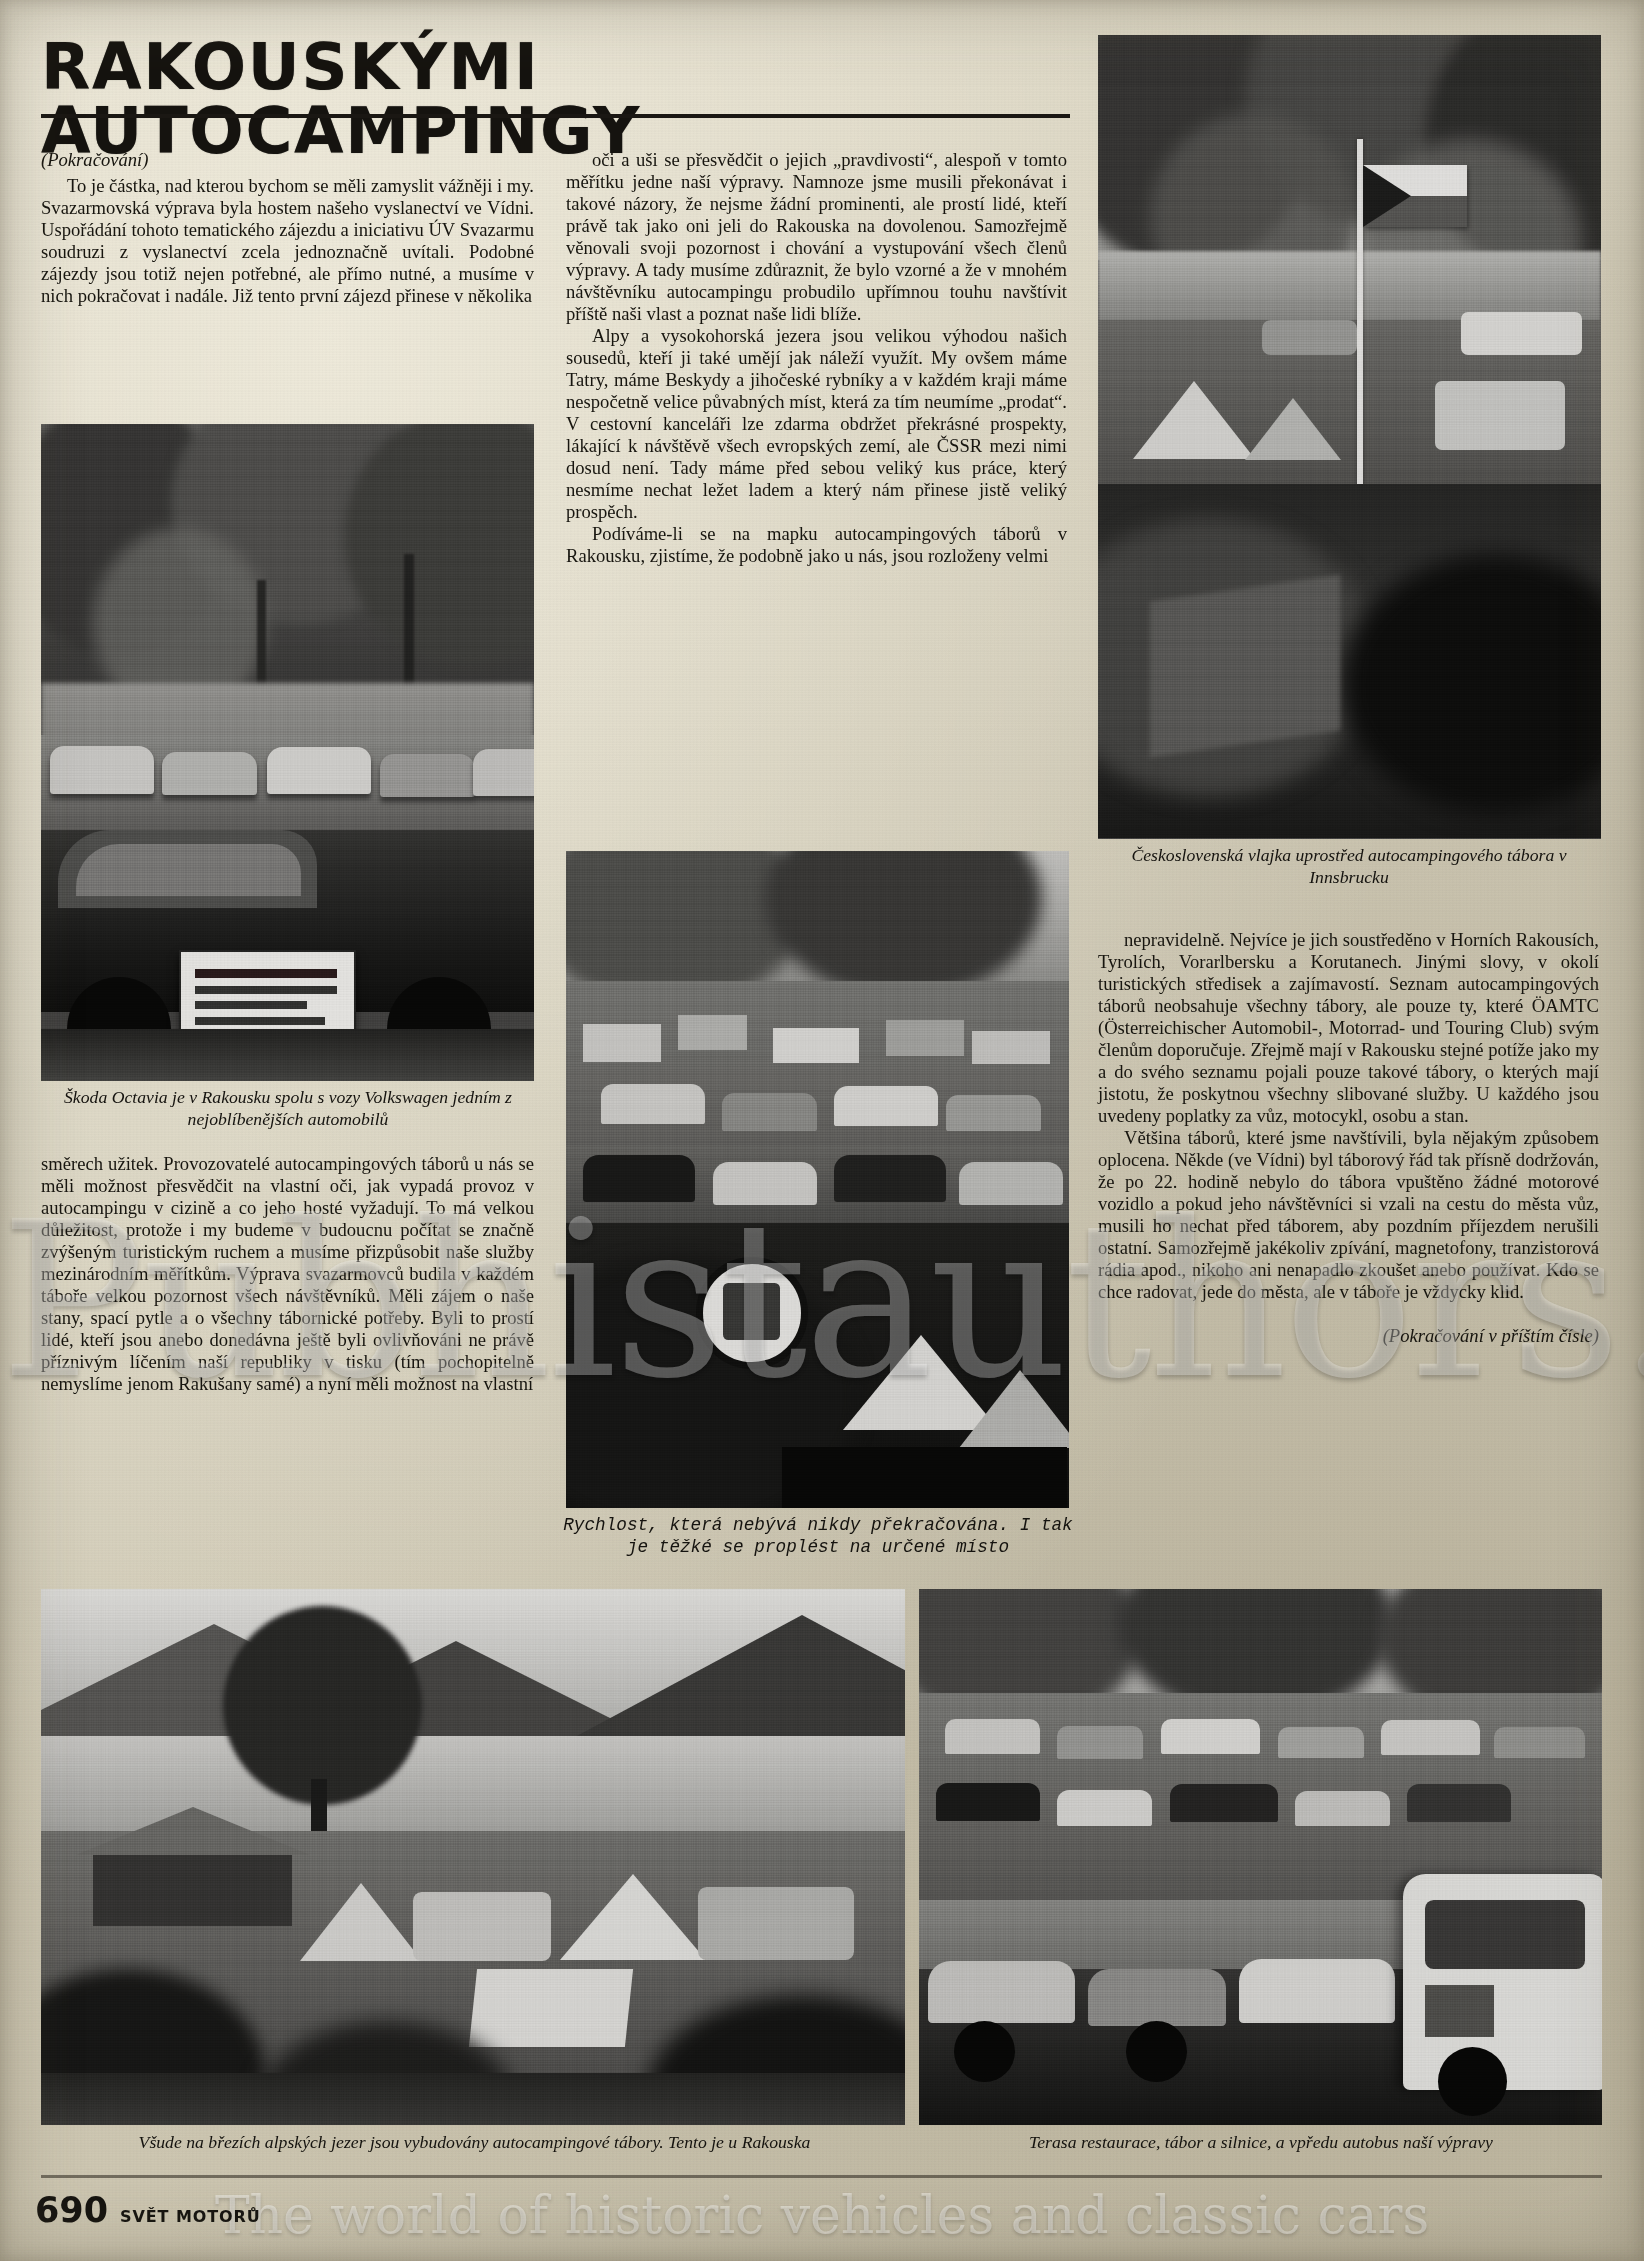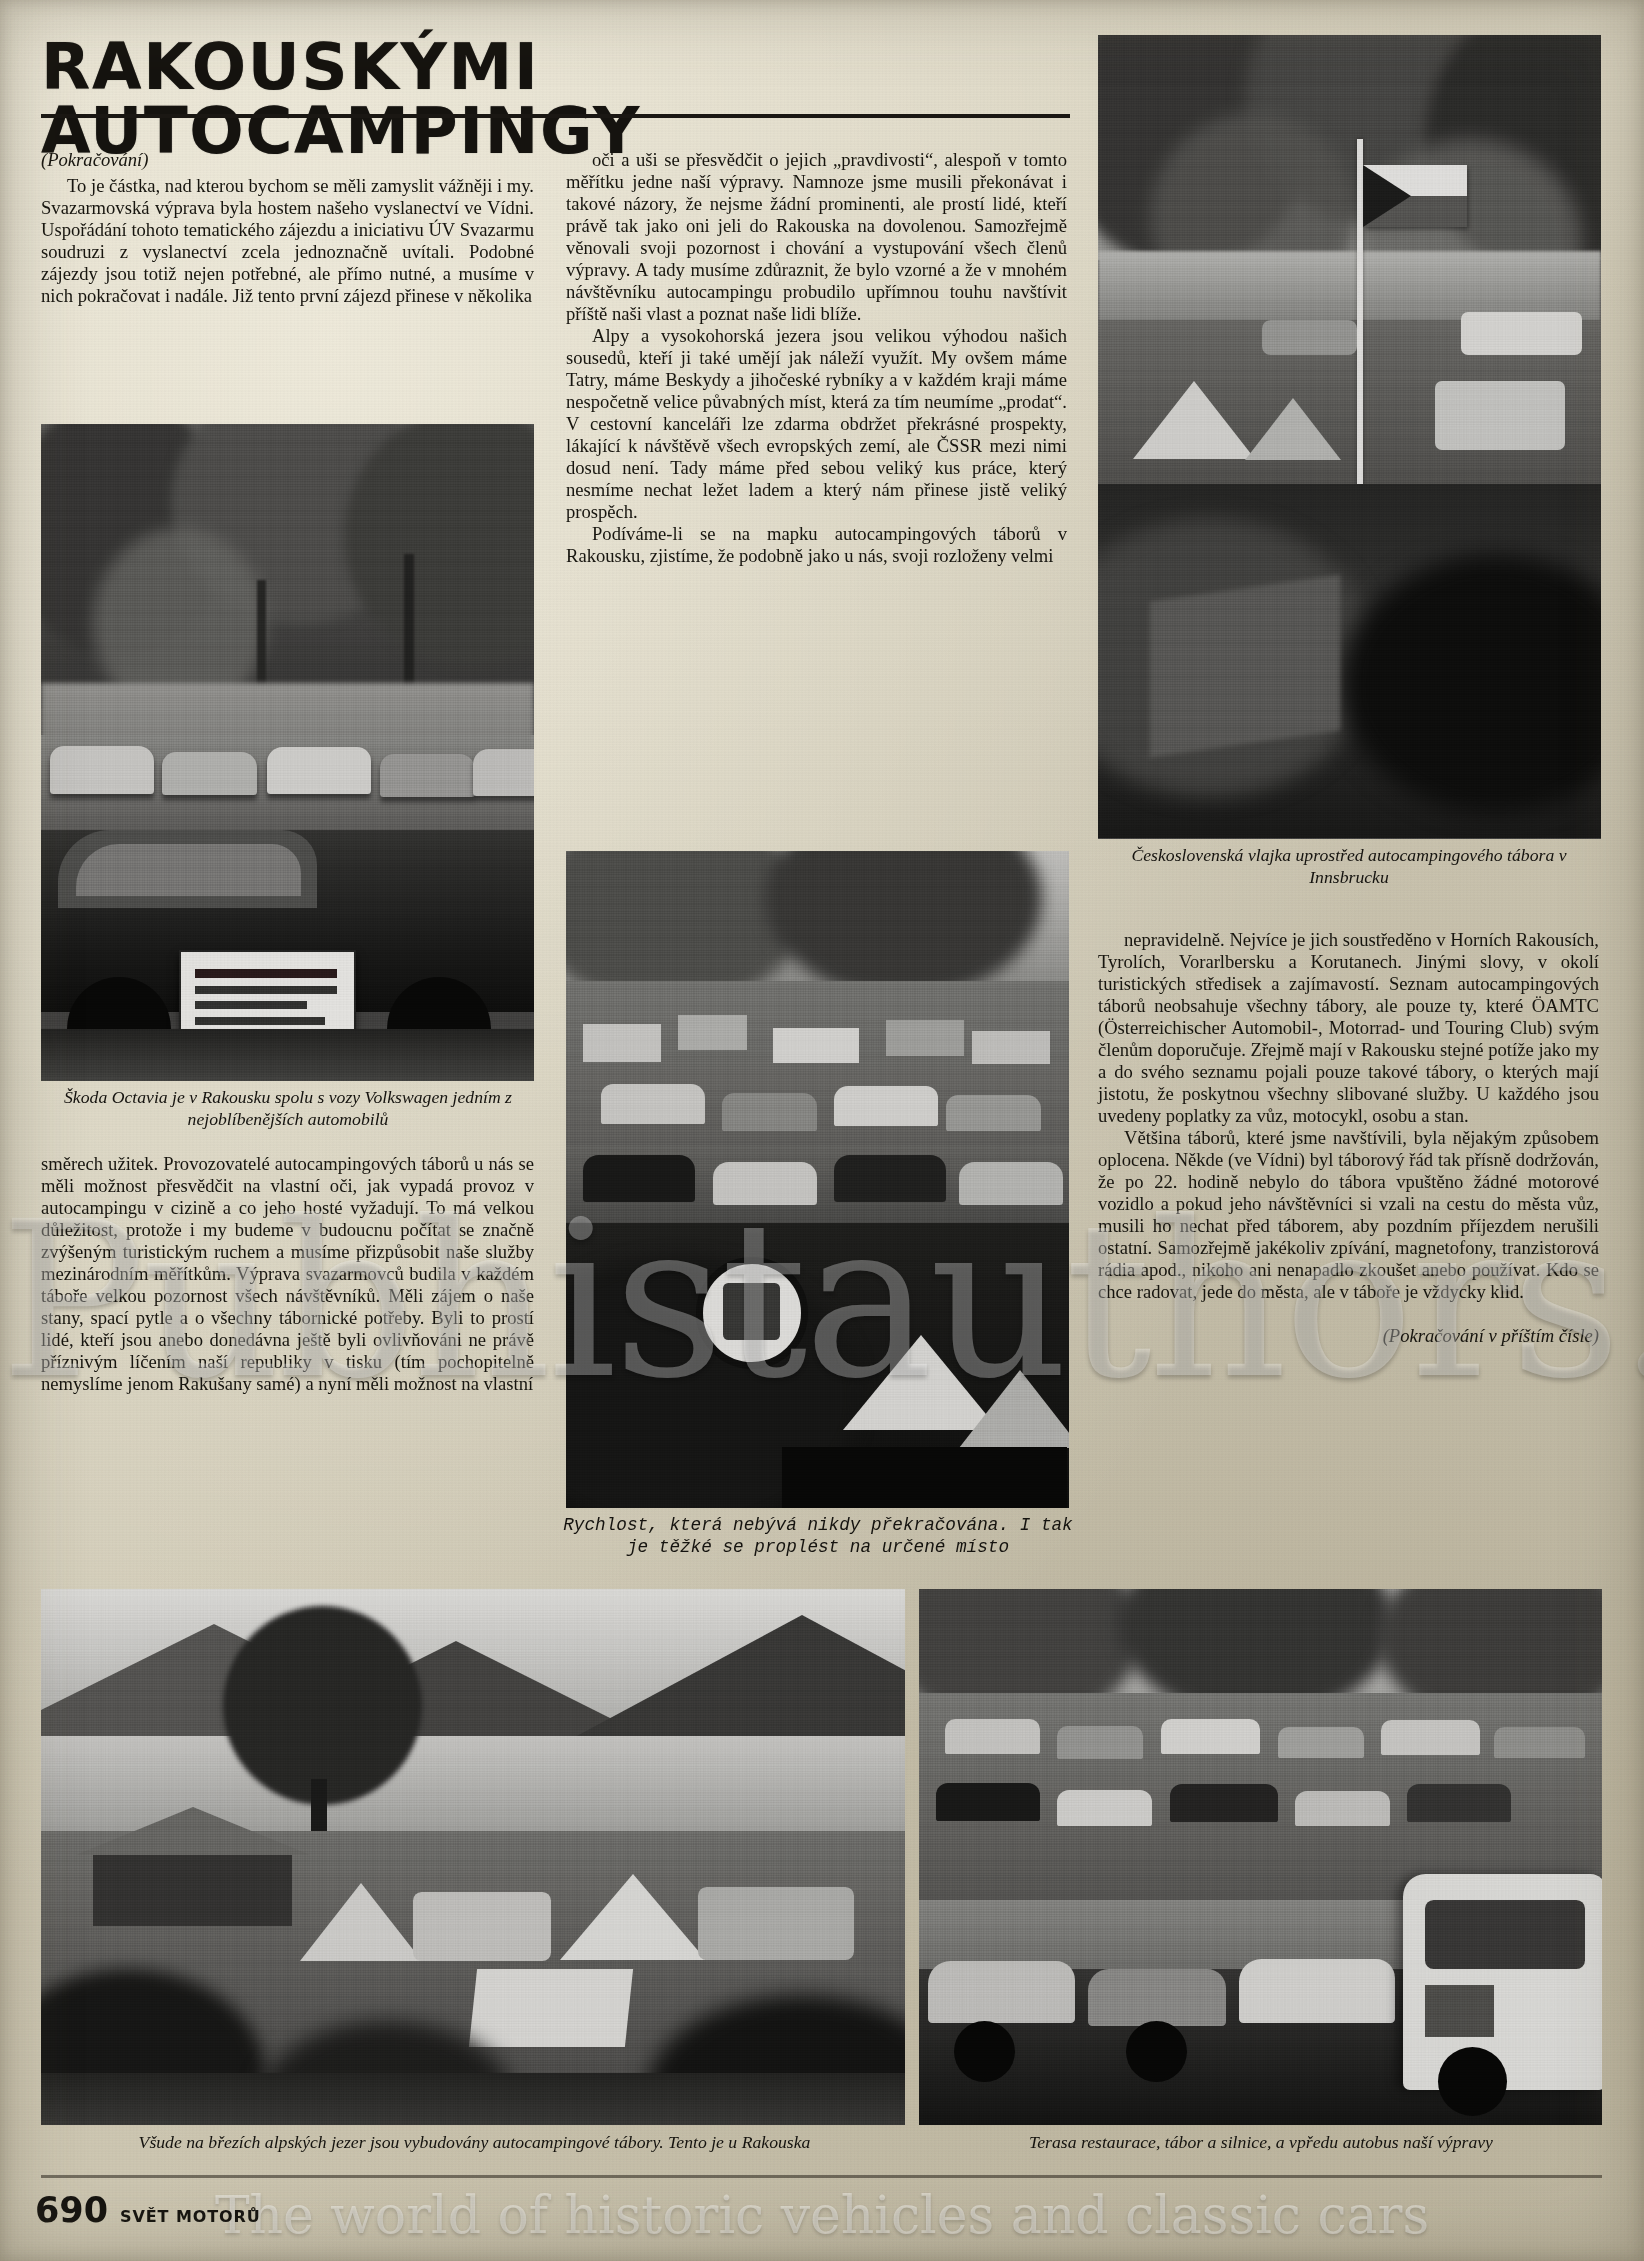--- a/index.html
+++ b/index.html
@@ -223,7 +223,7 @@
   <div class="col" id="col2a">
     <p>oči a uši se přesvědčit o jejich „pravdivosti“, alespoň v tomto měřítku jedne naší výpravy. Namnoze jsme musili překonávat i takové názory, že nejsme žádní prominenti, ale prostí lidé, kteří právě tak jako oni jeli do Rakouska na dovolenou. Samozřejmě věnovali svoji pozornost i chování a vystupování všech členů výpravy. A tady musíme zdůraznit, že bylo vzorné a že v mnohém návštěvníku autocampingu probudilo upřímnou touhu navštívit příště naši vlast a poznat naše lidi blíže.</p>
     <p>Alpy a vysokohorská jezera jsou velikou výhodou našich sousedů, kteří ji také umějí jak náleží využít. My ovšem máme Tatry, máme Beskydy a jihočeské rybníky a v každém kraji máme nespočetně velice půvabných míst, která za tím neumíme „prodat“. V cestovní kanceláři lze zdarma obdržet překrásné prospekty, lákající k návštěvě všech evropských zemí, ale ČSSR mezi nimi dosud není. Tady máme před sebou veliký kus práce, který nesmíme nechat ležet ladem a který nám přinese jistě veliký prospěch.</p>
-    <p>Podíváme-li se na mapku autocampingových táborů v Rakousku, zjistíme, že podobně jako u nás, svoji rozloženy velmi</p>
+    <p>Podíváme-li se na mapku autocampingových táborů v Rakousku, zjistíme, že podobně jako u nás, jsou rozloženy velmi</p>
   </div>
 
   <div class="col" id="col1b">

